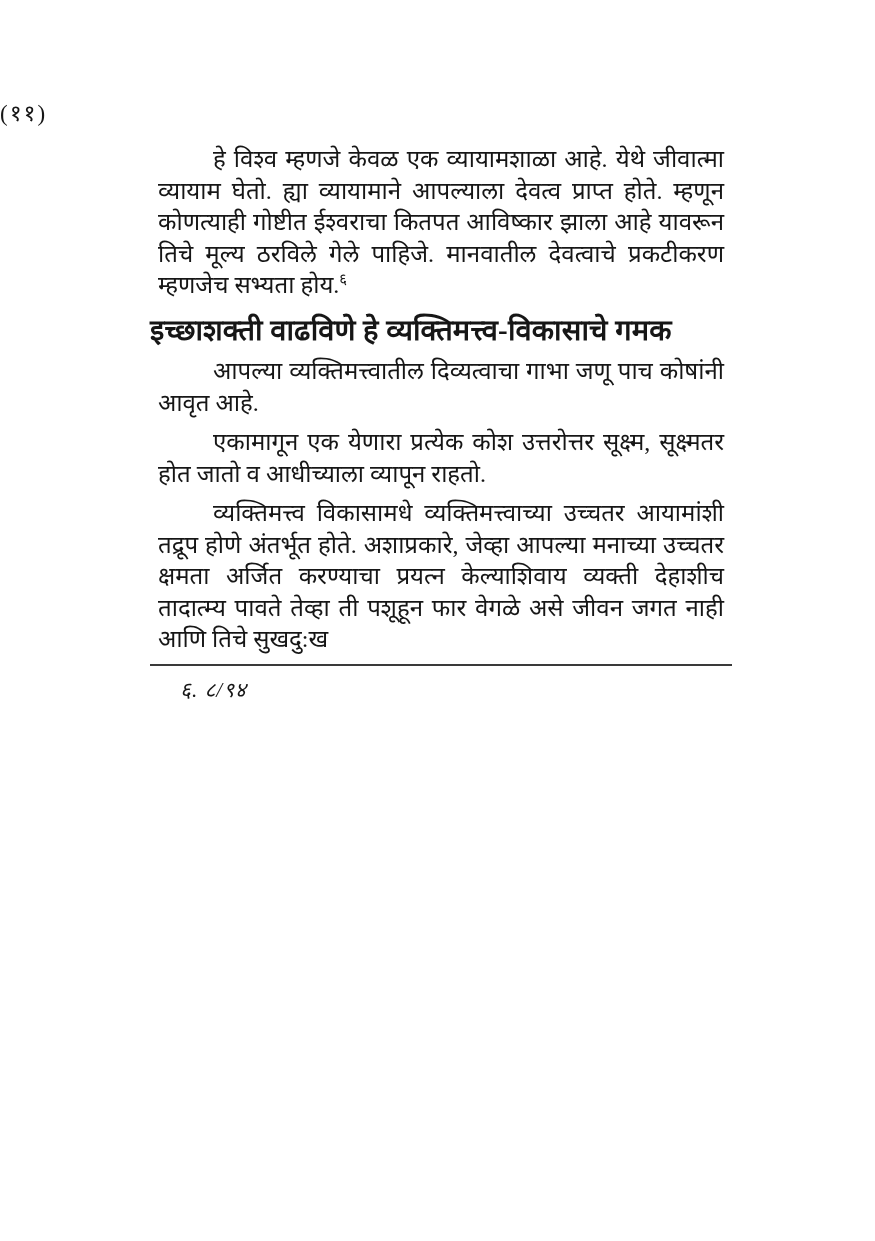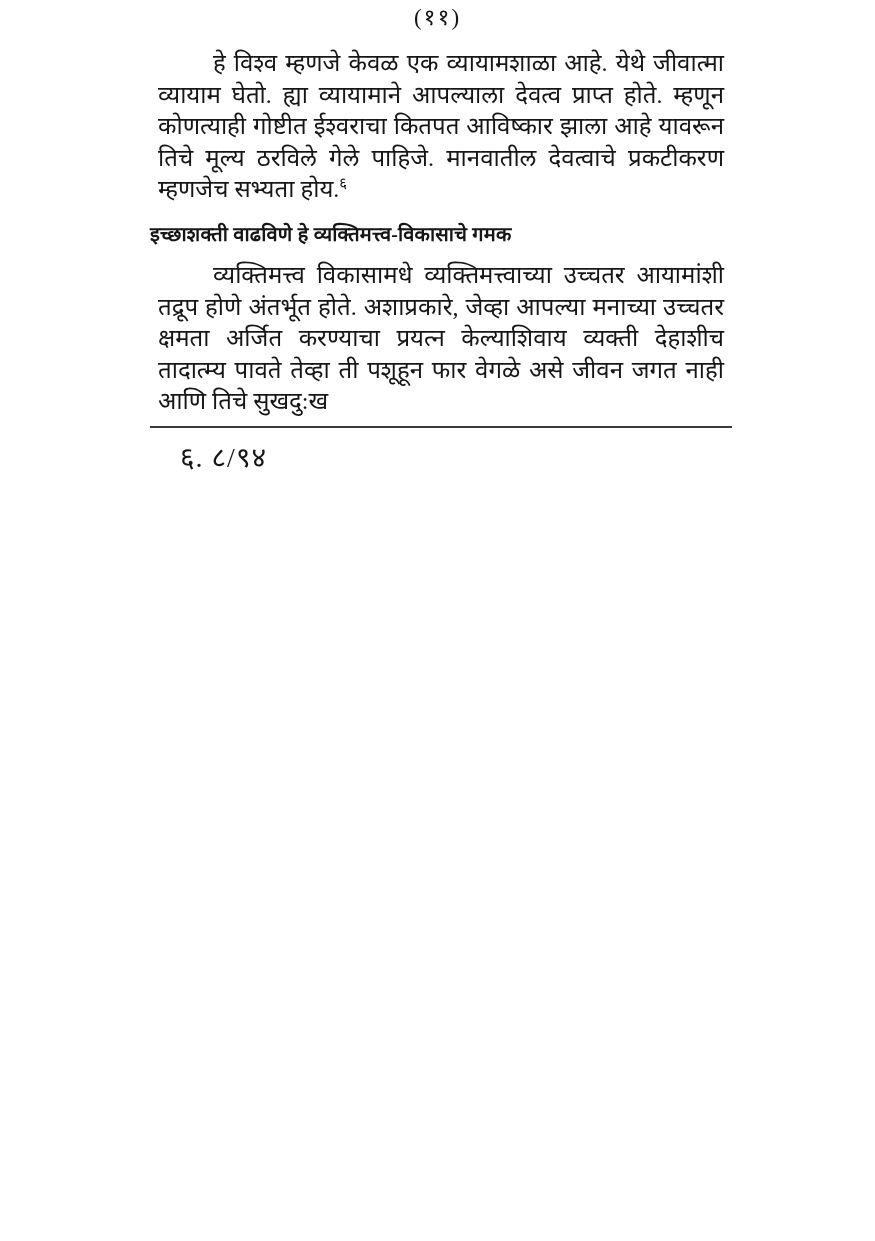--- a/index.html
+++ b/index.html
@@ -17,7 +17,7 @@
     overflow: hidden;
   }
   .page-number {
-    text-align: center;
+    padding-top: 96px;
     font-size: 23px;
     letter-spacing: 2px;
   }

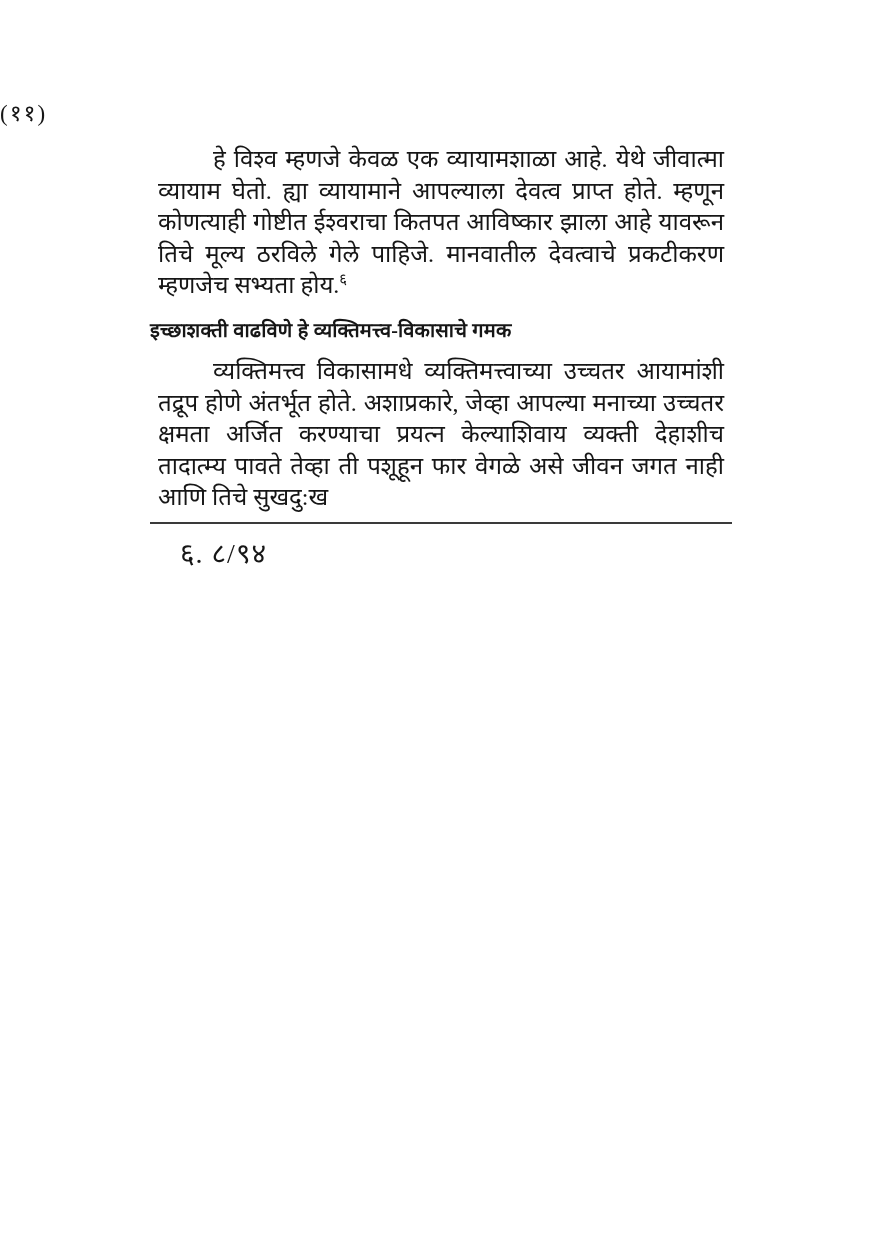--- a/index.html
+++ b/index.html
@@ -38,7 +38,7 @@
     vertical-align: super;
   }
   h2.section-heading {
-    font-size: 20px;
+    font-size: 29px;
     font-weight: bold;
     margin: 13px 0 10px 0;
     text-indent: 0;

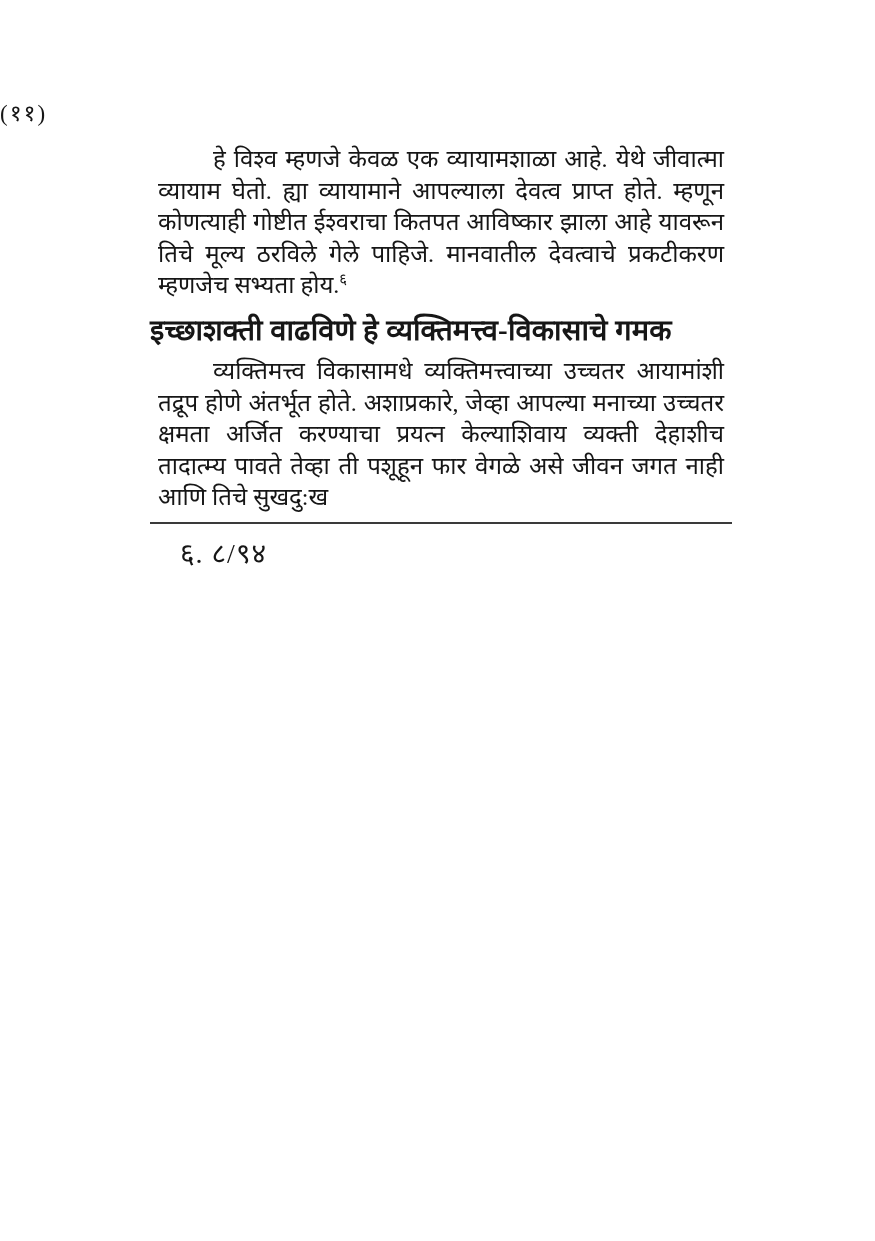--- a/index.html
+++ b/index.html
@@ -74,6 +74,7 @@
 
     <h2 class="section-heading">इच्छाशक्ती वाढविणे हे व्यक्तिमत्त्व-विकासाचे गमक</h2>
 
+    <p class="body-para">आपल्या व्यक्तिमत्त्वातील दिव्यत्वाचा गाभा जणू पाच कोषांनी आवृत आहे.</p>
 
 
 

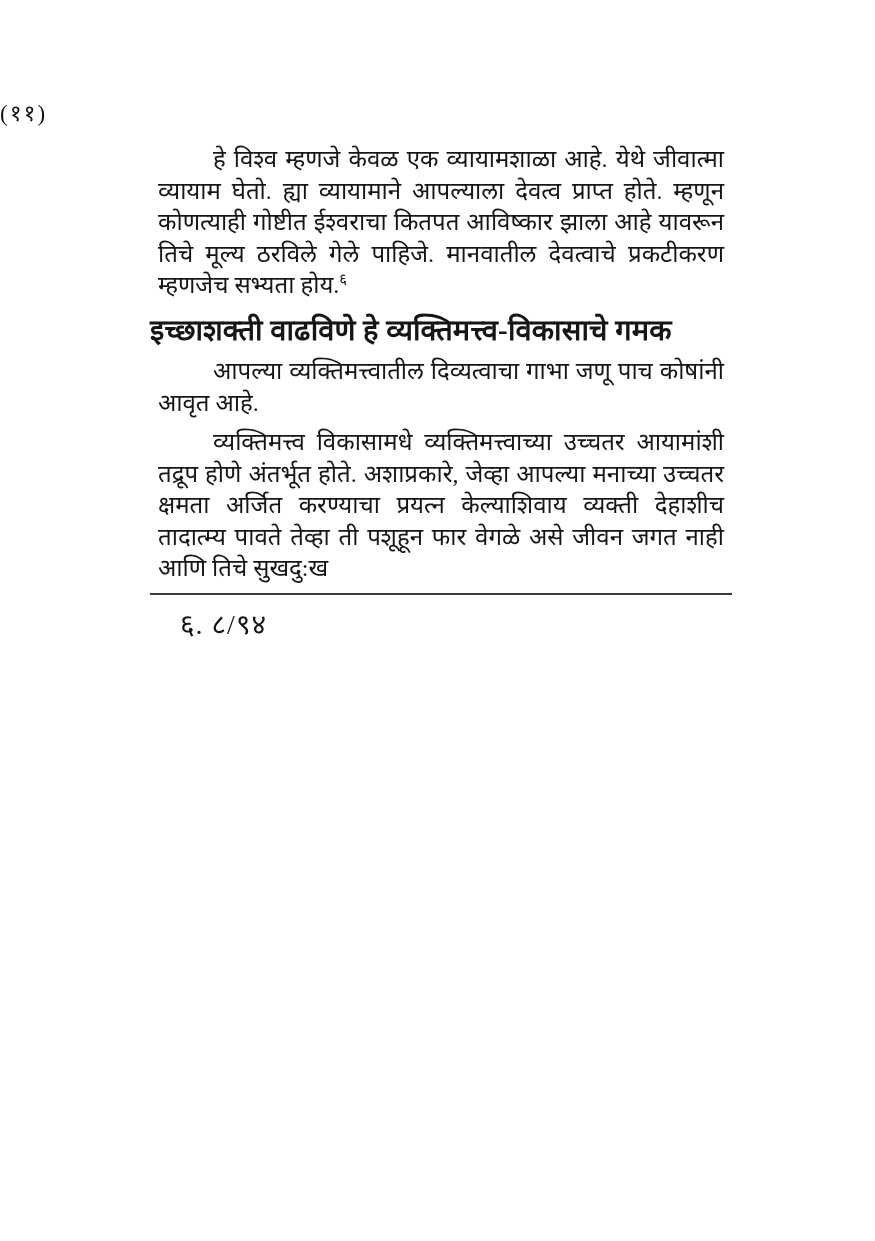--- a/index.html
+++ b/index.html
@@ -81,6 +81,7 @@
 
 
 
+    <p class="body-para">एकामागून एक येणारा प्रत्येक कोश उत्तरोत्तर सूक्ष्म, सूक्ष्मतर होत जातो व आधीच्याला व्यापून राहतो.</p>
 
     <p class="body-para">व्यक्तिमत्त्व विकासामधे व्यक्तिमत्त्वाच्या उच्चतर आयामांशी तद्रूप होणे अंतर्भूत होते. अशाप्रकारे, जेव्हा आपल्या मनाच्या उच्चतर क्षमता अर्जित करण्याचा प्रयत्न केल्याशिवाय व्यक्ती देहाशीच तादात्म्य पावते तेव्हा ती पशूहून फार वेगळे असे जीवन जगत नाही आणि तिचे सुखदु:ख</p>
 

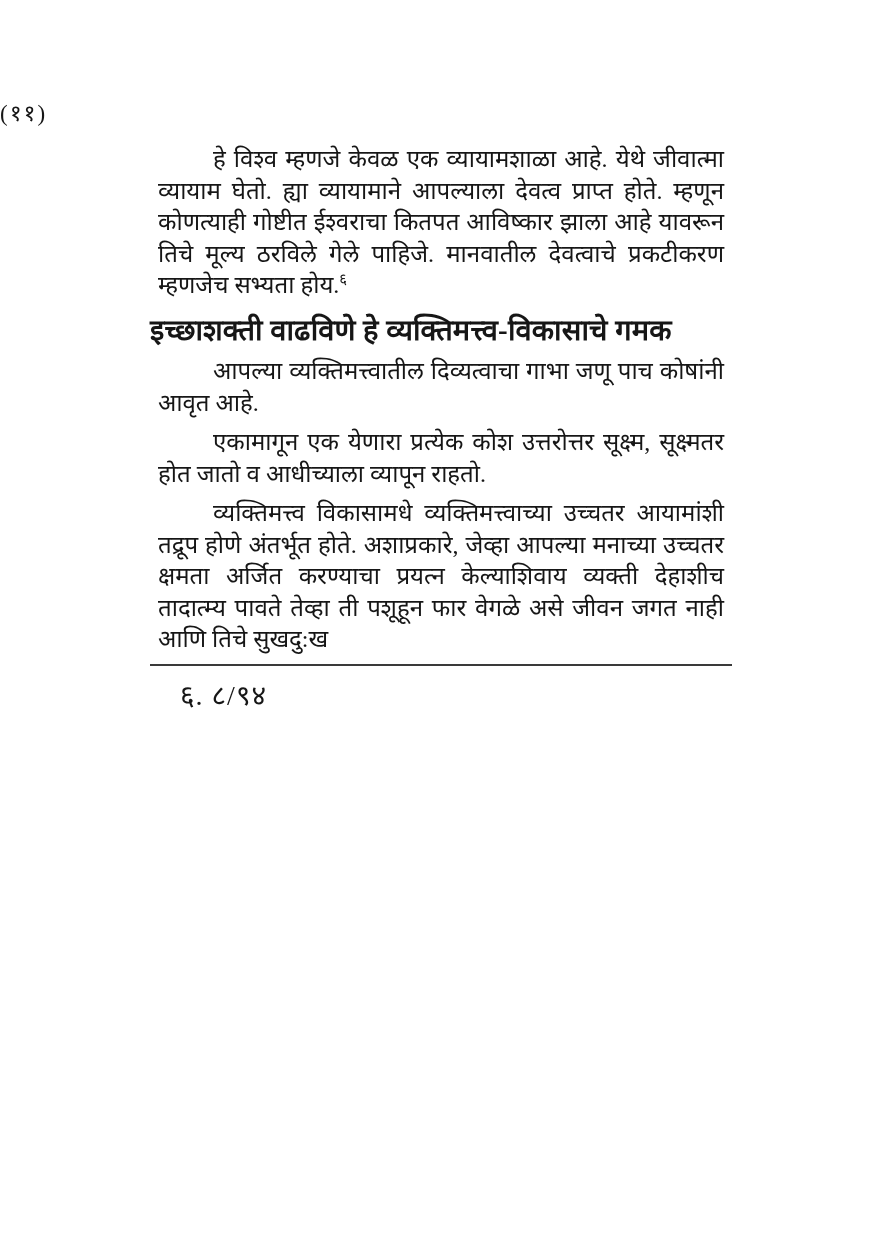--- a/index.html
+++ b/index.html
@@ -55,8 +55,9 @@
     padding-top: 9px;
   }
   .footnote-text {
-    font-size: 28px;
+    font-size: 21px;
     padding-left: 30px;
+    font-style: italic;
     letter-spacing: 1px;
   }
 </style>

